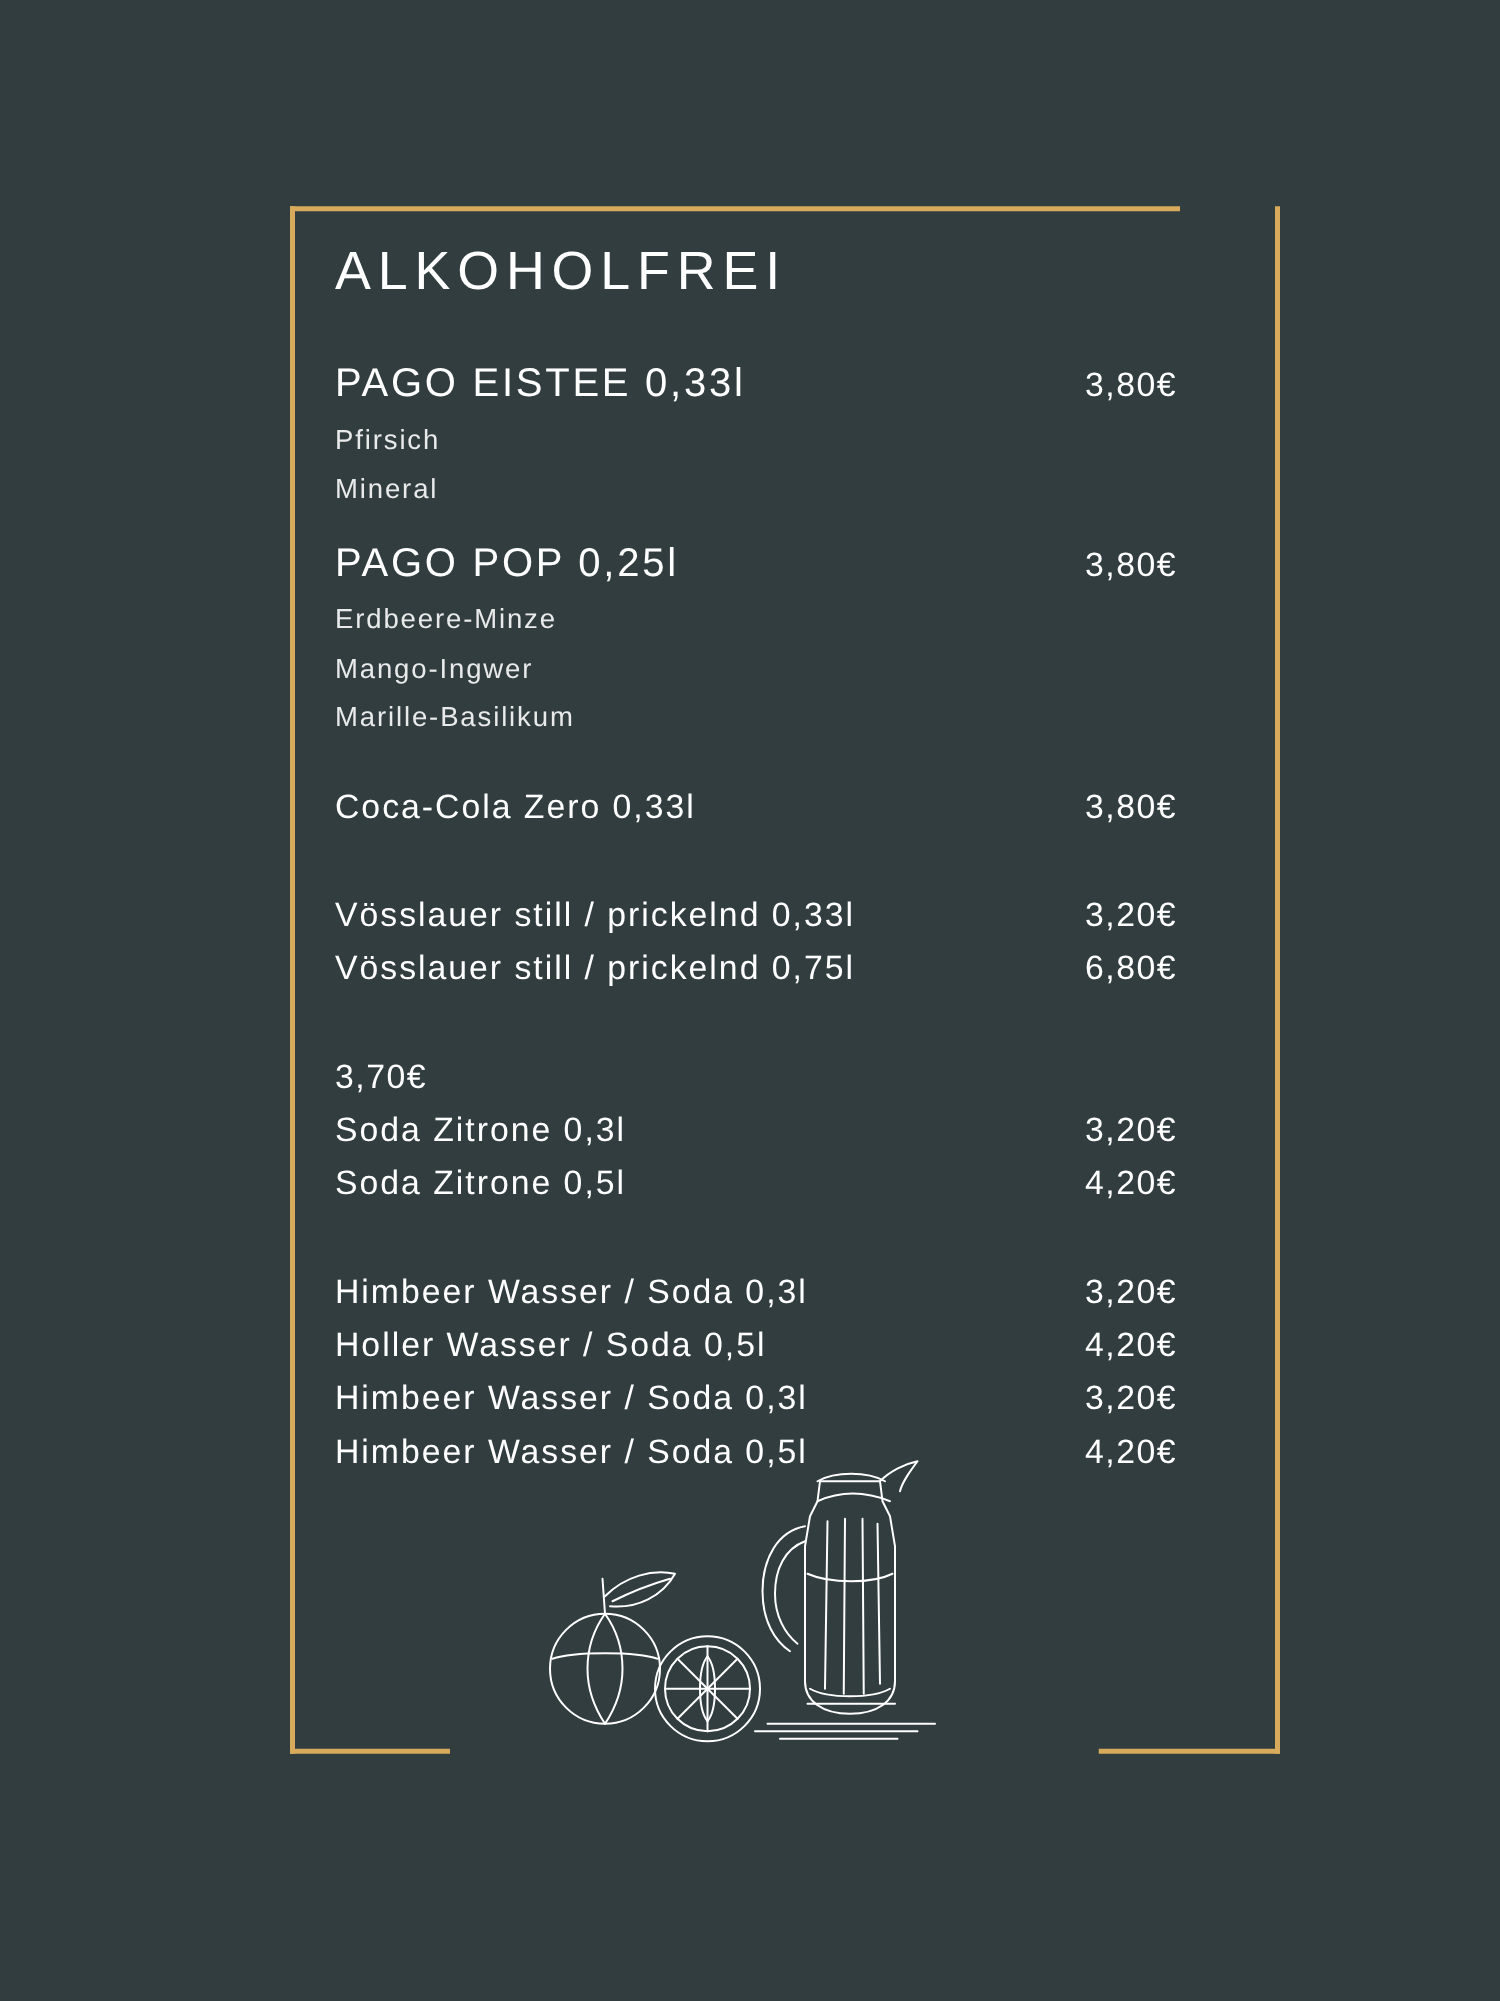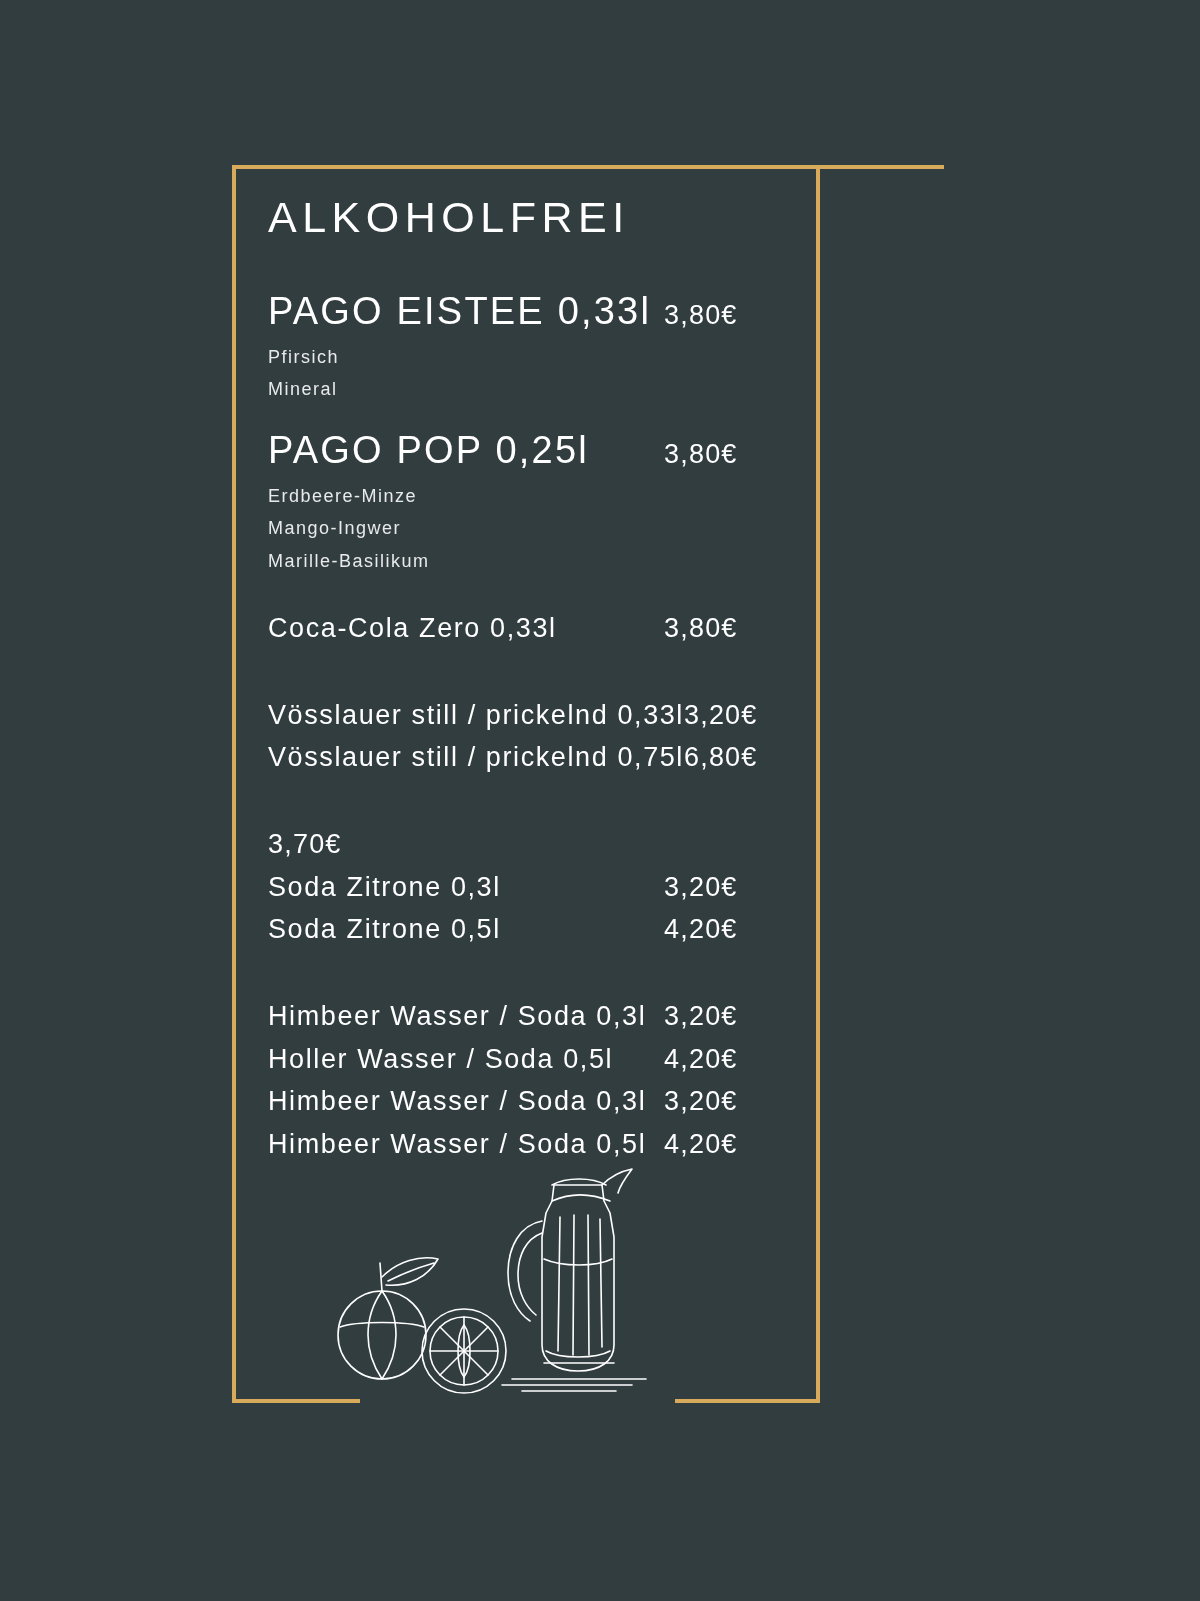--- a/index.html
+++ b/index.html
@@ -20,7 +20,7 @@
     position: absolute;
     left: 232px;
     top: 165px;
-    width: 588px;
+    width: 792px;
     height: 1238px;
     box-sizing: border-box;
   }

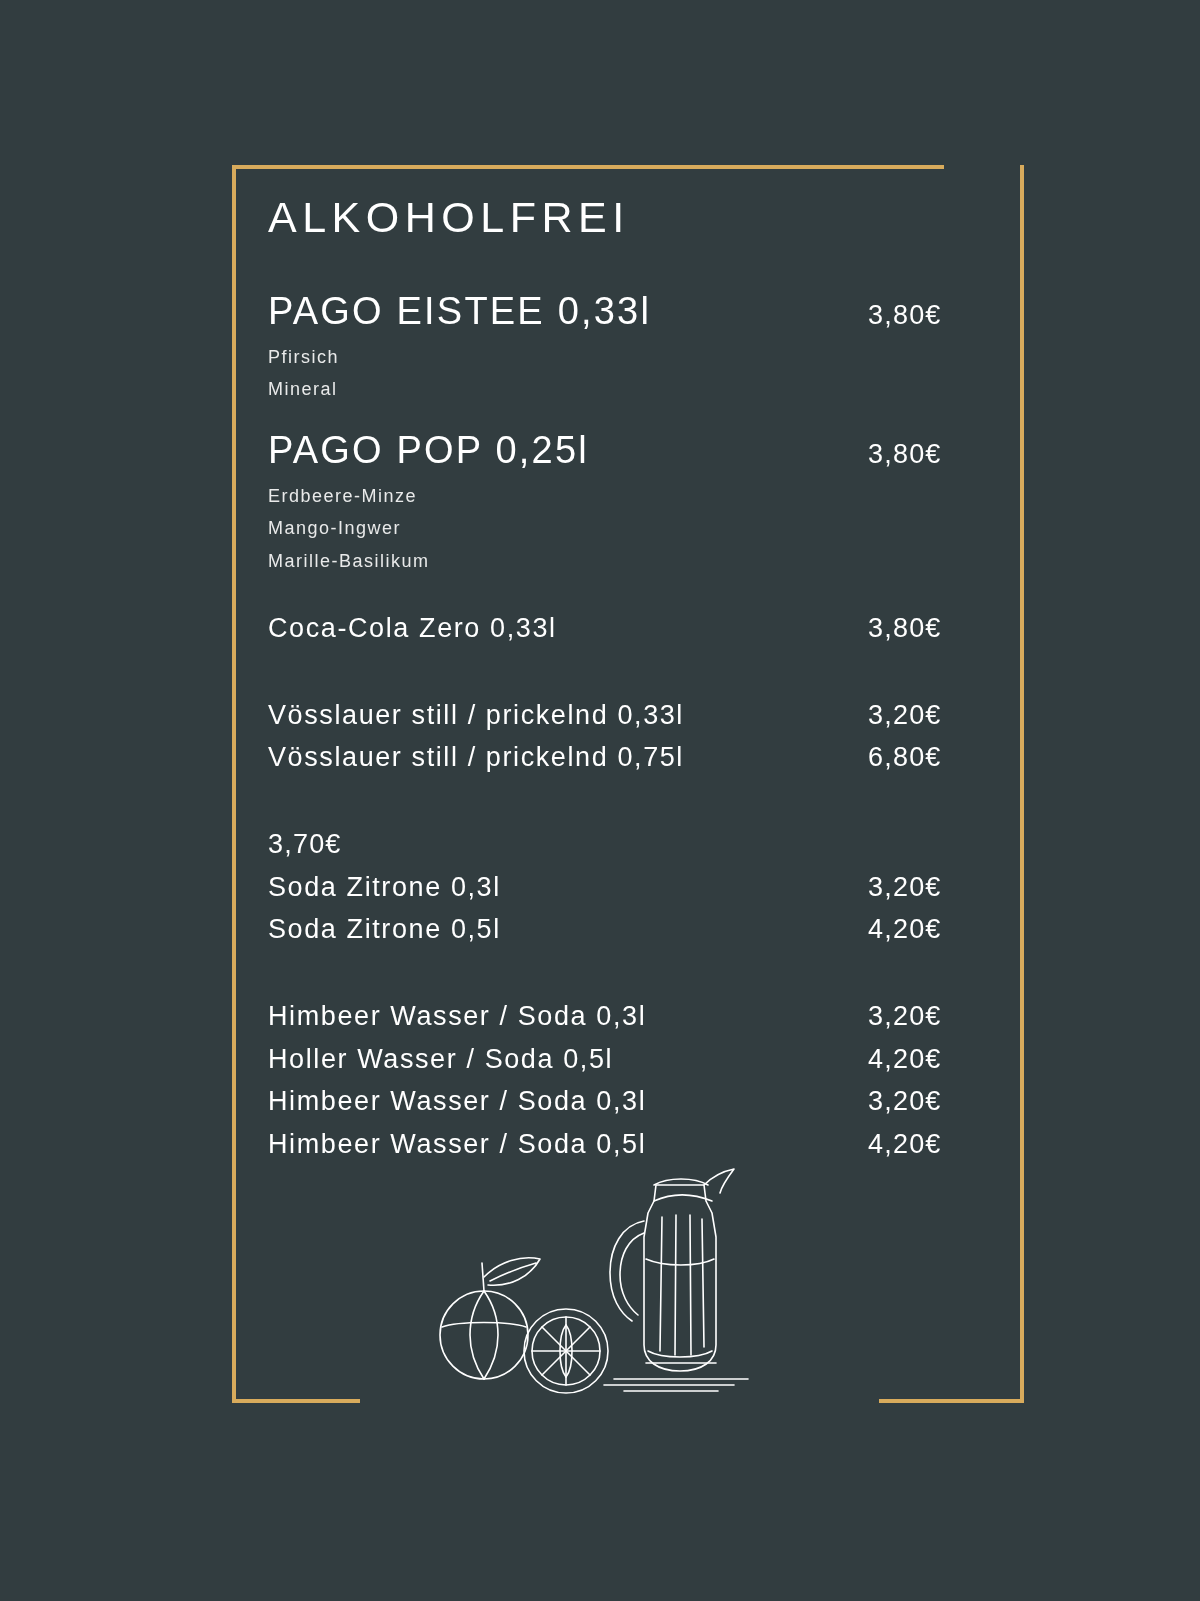--- a/index.html
+++ b/index.html
@@ -102,7 +102,7 @@
   }
 
   .row.caps .name {
-    font-size: 38px;
+    font-size: 32px;
     letter-spacing: 2.2px;
   }
 

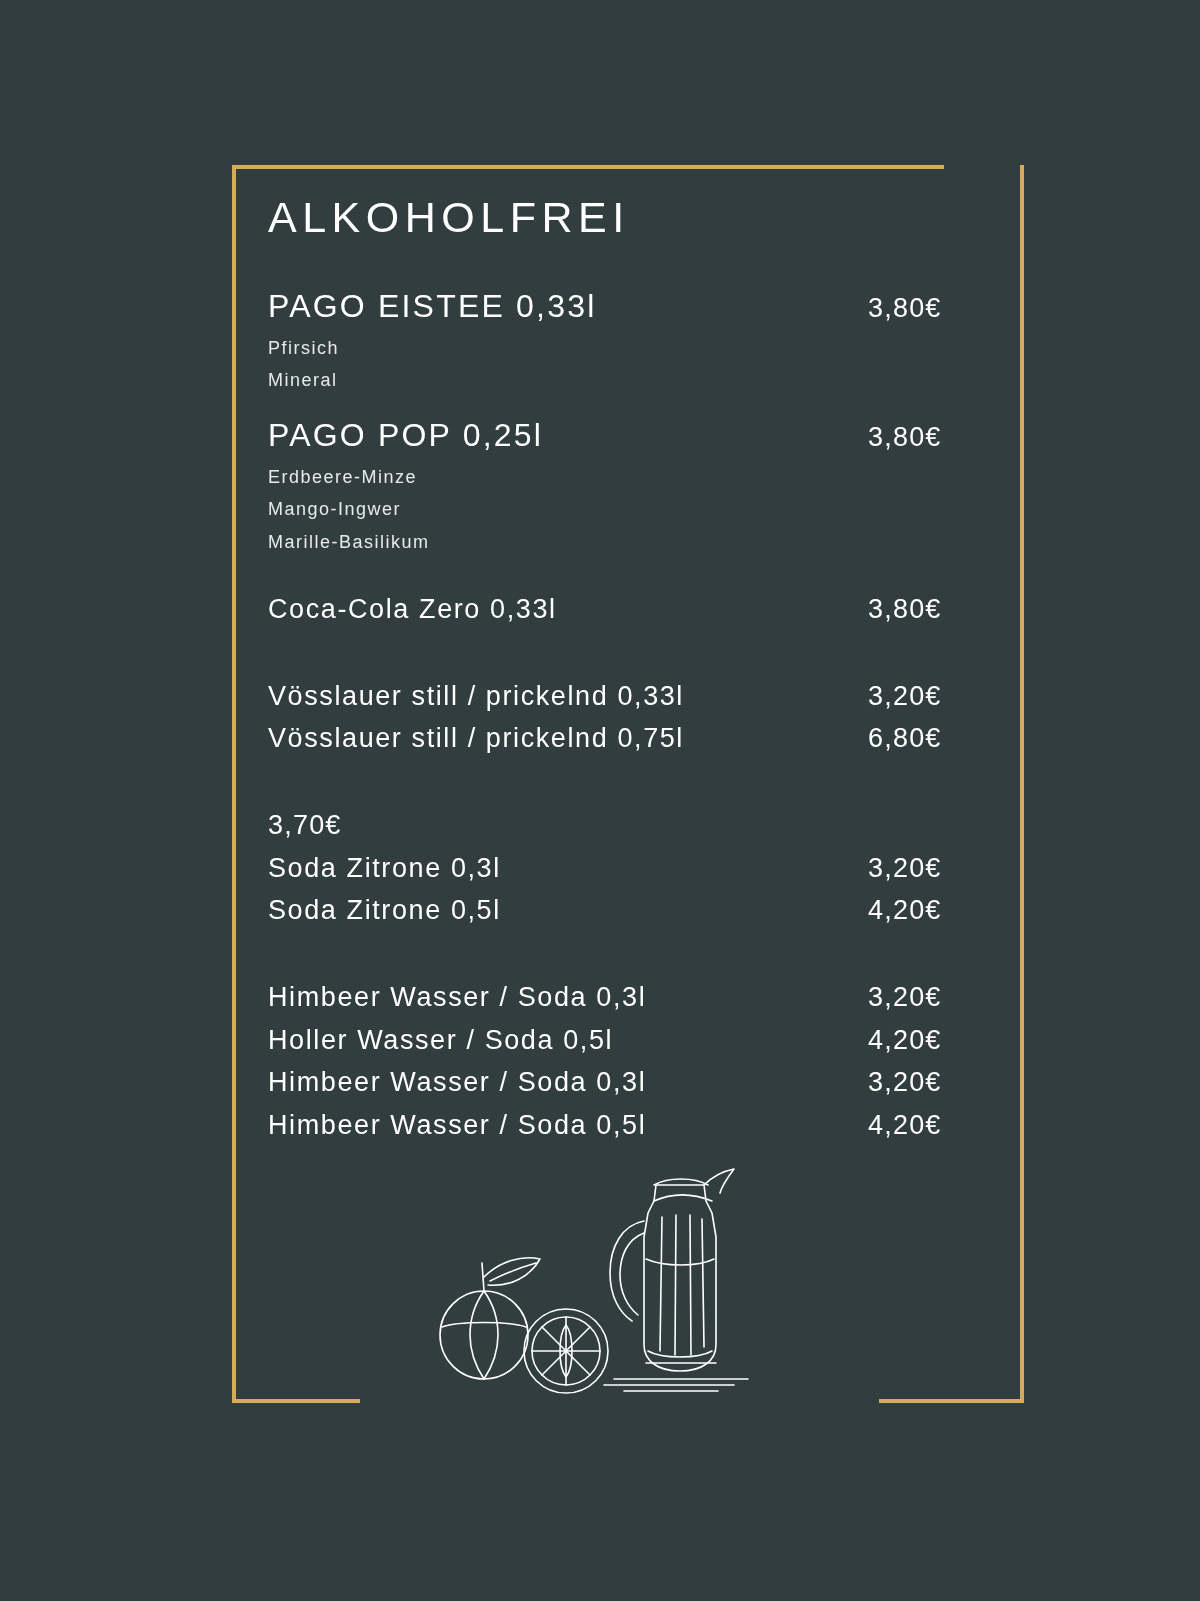--- a/index.html
+++ b/index.html
@@ -107,7 +107,7 @@
   }
 
   .variant {
-    font-size: 18px;
+    font-size: 22px;
     letter-spacing: 1.5px;
     color: #e9eaea;
     line-height: 1.8;

